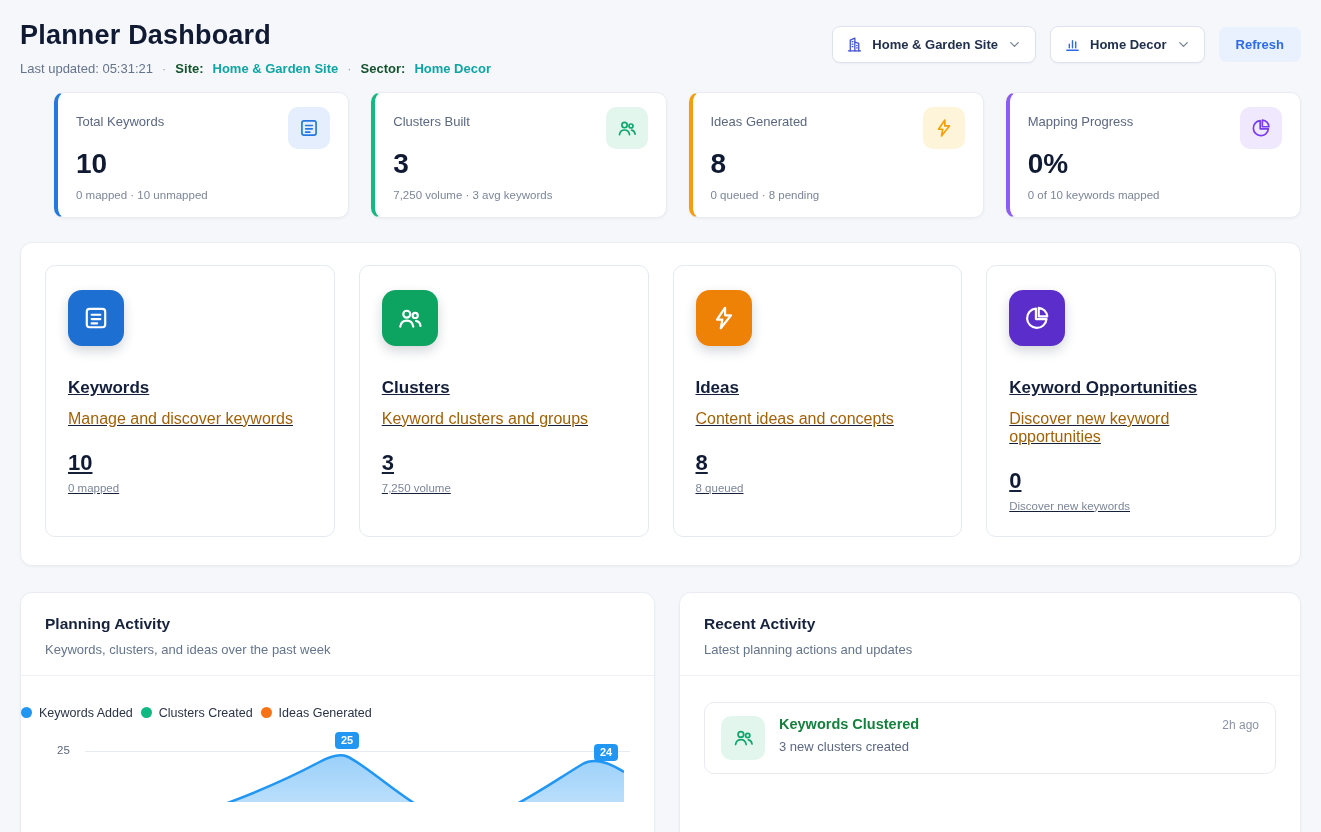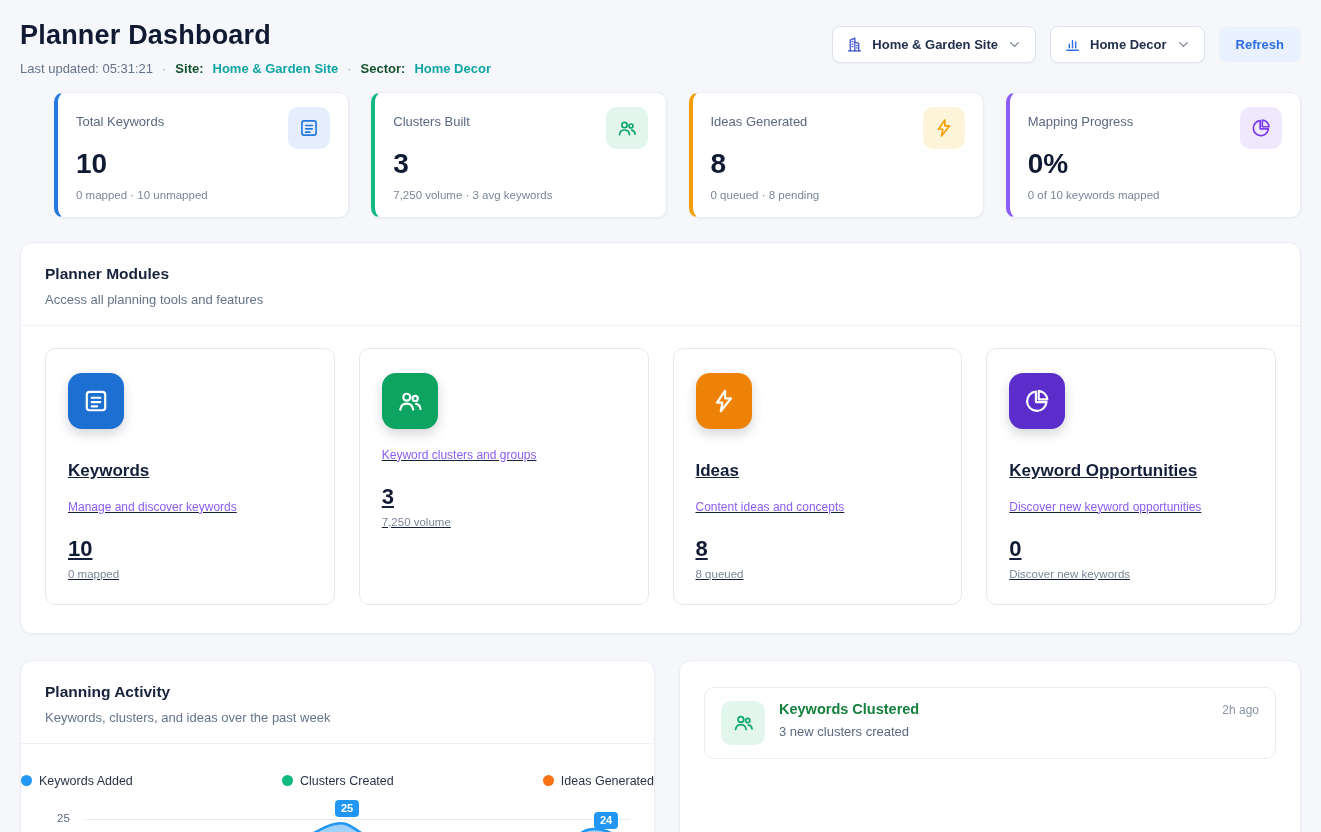--- a/index.html
+++ b/index.html
@@ -232,10 +232,6 @@
   </div>
 
   <div class="panel">
-    <div class="panel-head">
-      <div class="panel-title">Planner Modules</div>
-      <div class="panel-sub">Access all planning tools and features</div>
-    </div>
     <div class="modules">
 
       <div class="module-card">

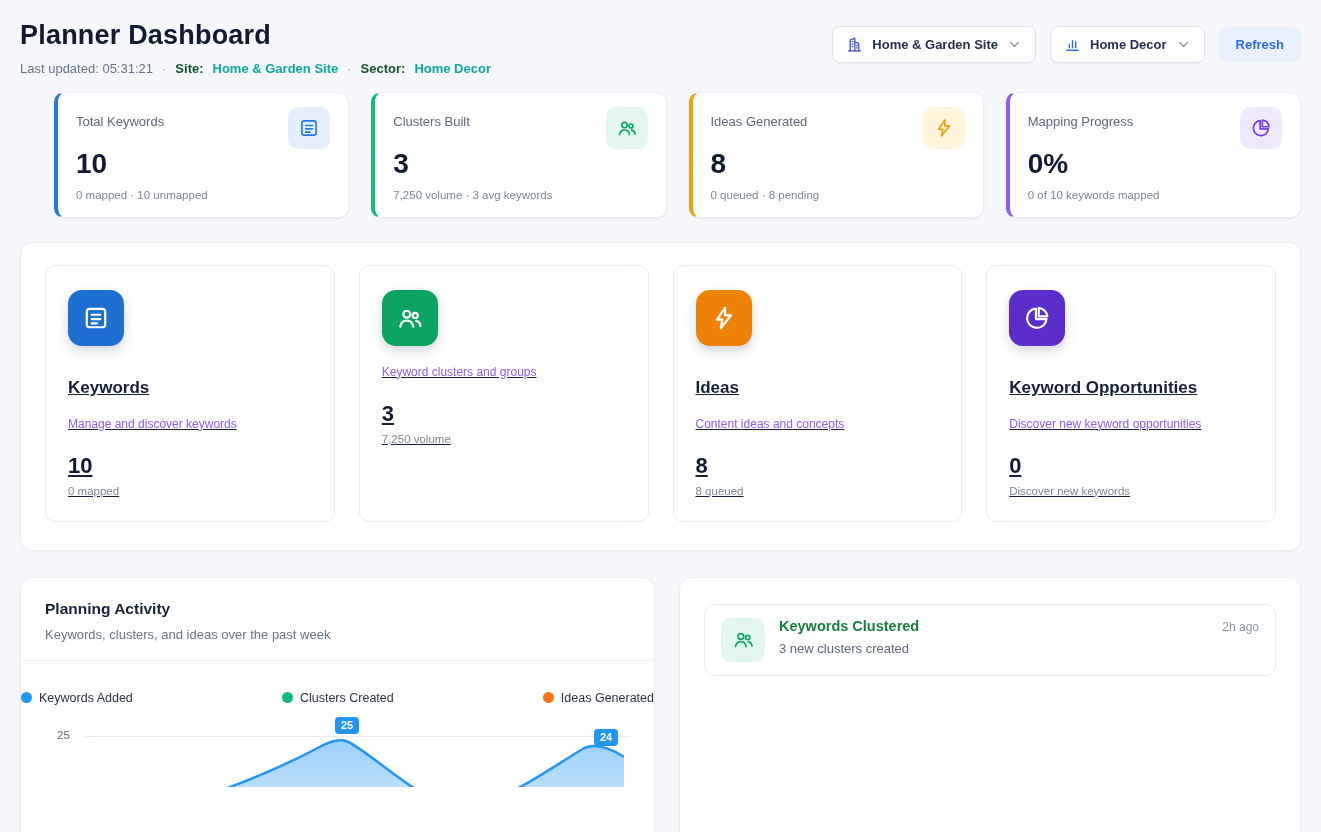--- a/index.html
+++ b/index.html
@@ -256,6 +256,7 @@
               <path d="M17.6 14.6c2.3.4 3.8 2.1 4.1 4.8"></path>
             </svg>
         </div>
+        <div class="module-title">Clusters</div>
         <div class="module-desc">Keyword clusters and groups</div>
         <div class="module-value">3</div>
         <div class="module-sub">7,250 volume</div>

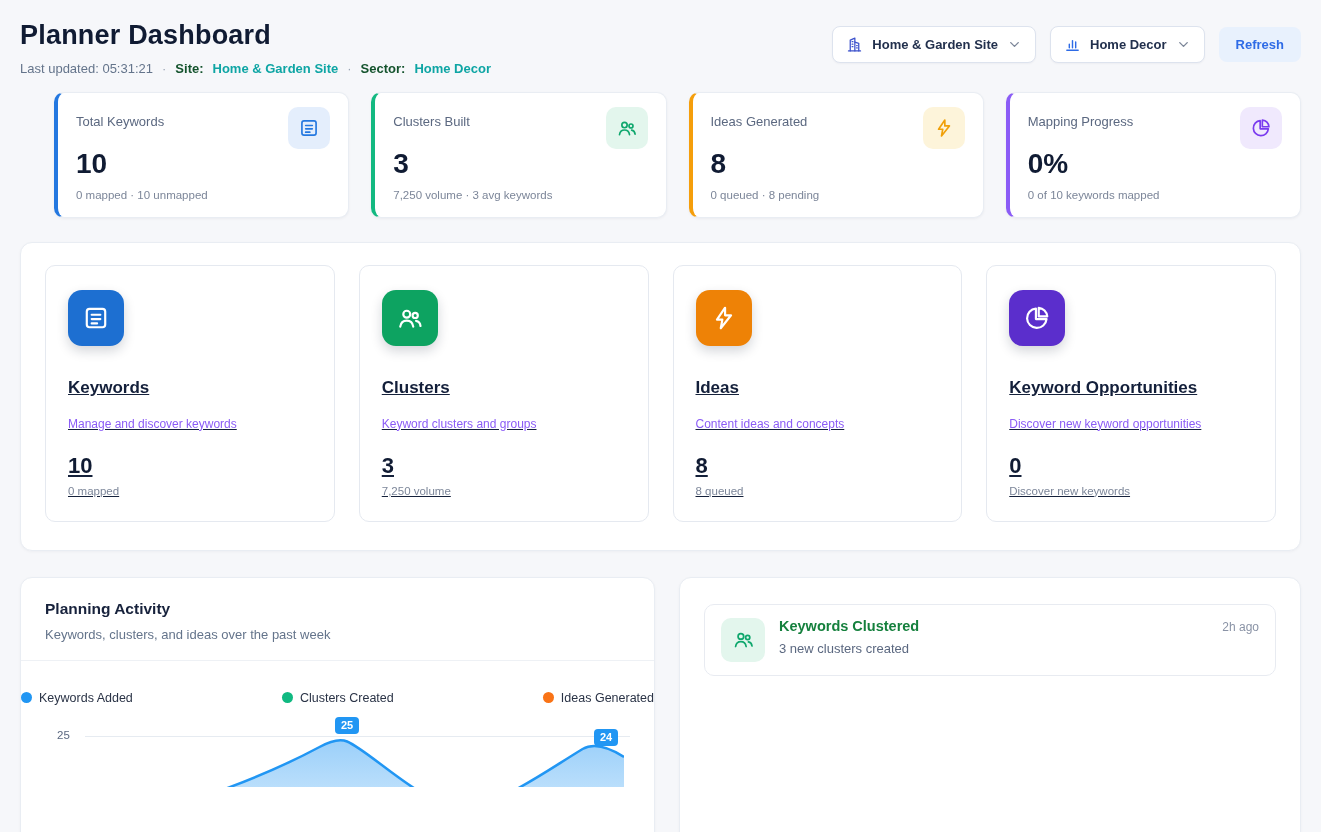--- a/index.html
+++ b/index.html
@@ -78,7 +78,7 @@
   .mi-orange { background:#ee8206; }
   .mi-purple { background:#5b2ecc; }
   .module-title { font-size:17px; font-weight:800; color:#131f3a; margin-top:32px; }
-  .module-desc { font-size:12px; color:#8b5cf6; margin-top:19px; }
+  .module-desc { font-size:16px; color:#a16207; margin-top:12px; }
   .module-value { font-size:22px; font-weight:800; color:#101b33; margin-top:22px; }
   .module-sub { font-size:11.5px; color:#7c8699; margin-top:6px; }
 

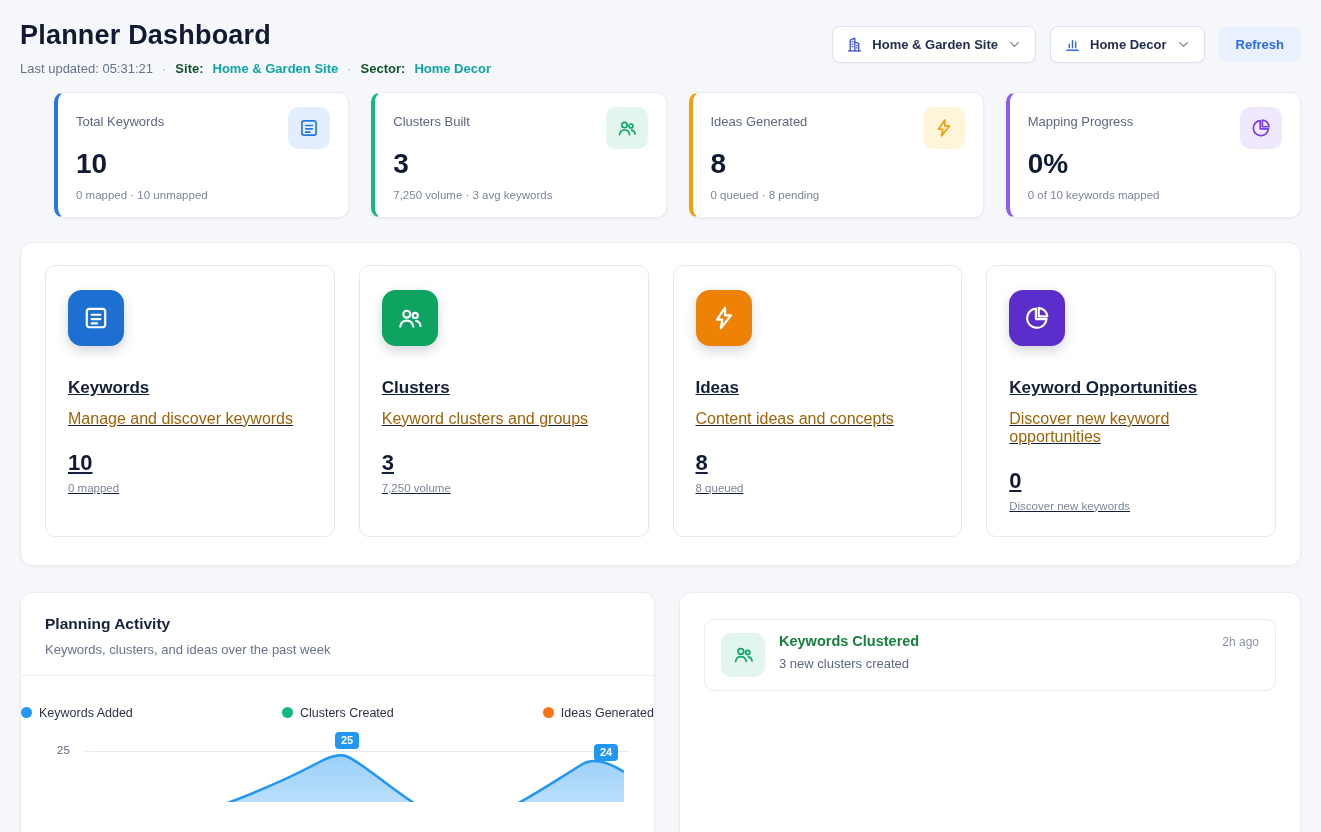--- a/index.html
+++ b/index.html
@@ -331,6 +331,10 @@
     </div>
 
     <div class="bottom-card right">
+      <div class="panel-head">
+        <div class="panel-title">Recent Activity</div>
+        <div class="panel-sub">Latest planning actions and updates</div>
+      </div>
 
       <div class="activity-item">
         <div class="activity-icon">

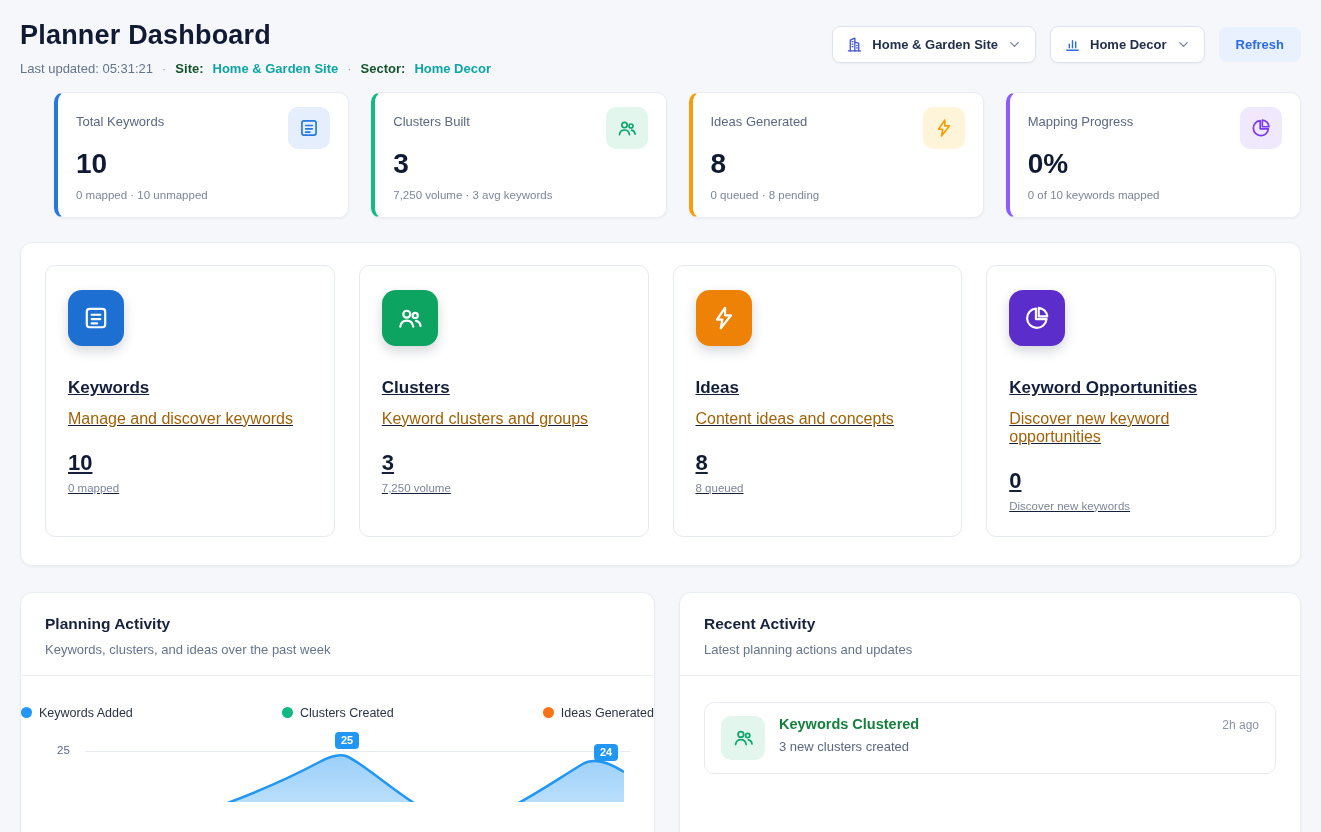--- a/index.html
+++ b/index.html
@@ -91,7 +91,7 @@
   .bottom-card.left  { width:635px; }
   .bottom-card.right { flex:1; }
 
-  .legend { display:flex; justify-content:space-between; gap:34px; margin-top:30px; }
+  .legend { display:flex; justify-content:flex-start; gap:8px; margin-top:30px; }
   .legend-item { display:flex; align-items:center; gap:7px; font-size:12.5px; color:#2a3346; }
   .legend-dot { width:11px; height:11px; border-radius:50%; }
   .ld-blue   { background:#2196f3; }

